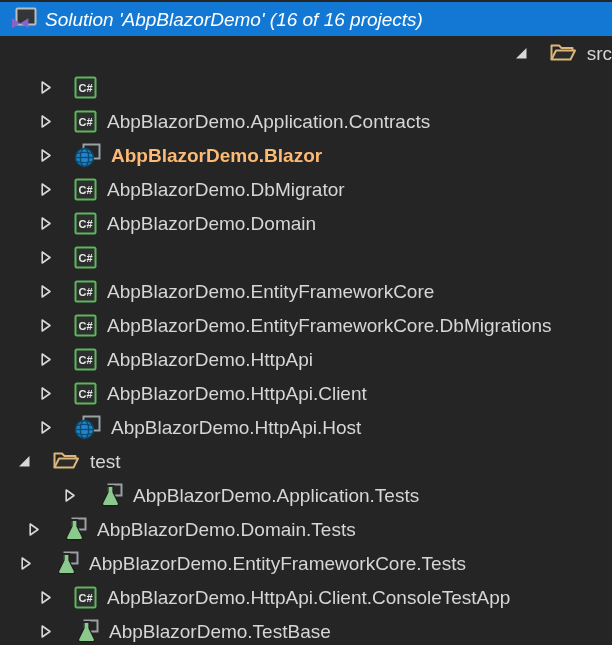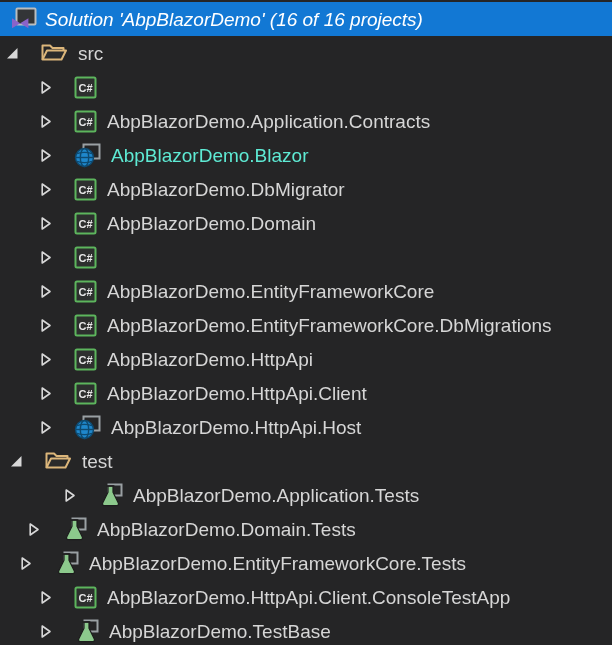--- a/index.html
+++ b/index.html
@@ -53,7 +53,7 @@
     <span class="label">Solution 'AbpBlazorDemo' (16 of 16 projects)</span>
   </div>
 
-  <div class="row" style="padding-left: 6px;">
+  <div class="row" style="padding-left: 6px; justify-content: flex-end;">
     <span class="expander">
   <svg width="13" height="13" viewBox="0 0 13 13">
     <polygon points="11.5,1 11.5,11.5 1,11.5" style="fill:var(--chev)"></polygon>

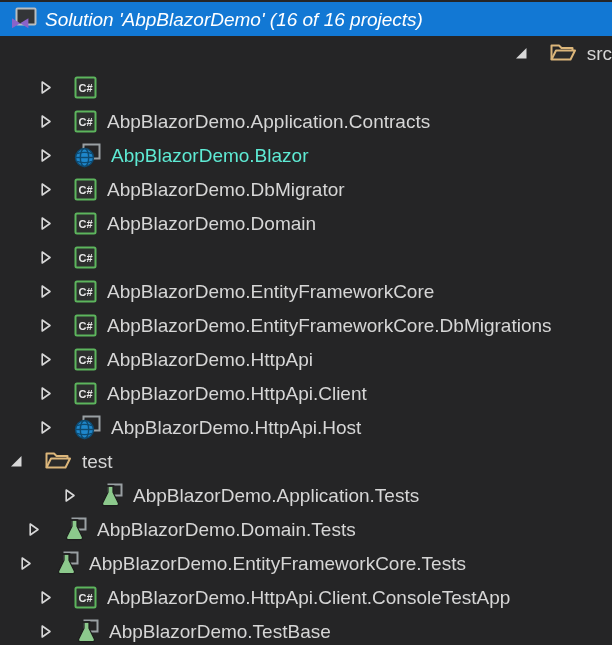--- a/index.html
+++ b/index.html
@@ -33,7 +33,7 @@
     padding-top:1px;
   }
   .row.selected .label{color:var(--sel-text);}
-  .row.bold .label{font-weight:normal;color:#5eead4;}
+  .row.bold .label{font-weight:bold;color:#fdba74;}
   svg{display:block;}
   svg text{font-family:"Liberation Sans", sans-serif;}
 </style>

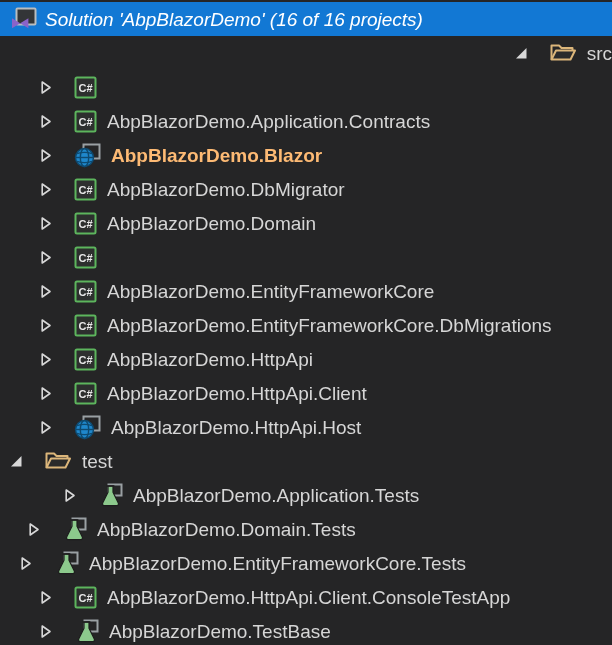--- a/index.html
+++ b/index.html
@@ -241,7 +241,7 @@
     <span class="label">AbpBlazorDemo.HttpApi.Host</span>
   </div>
 
-  <div class="row" style="padding-left: 10px;">
+  <div class="row" style="padding-left: 18px;">
     <span class="expander">
   <svg width="13" height="13" viewBox="0 0 13 13">
     <polygon points="11.5,1 11.5,11.5 1,11.5" style="fill:var(--chev)"></polygon>

